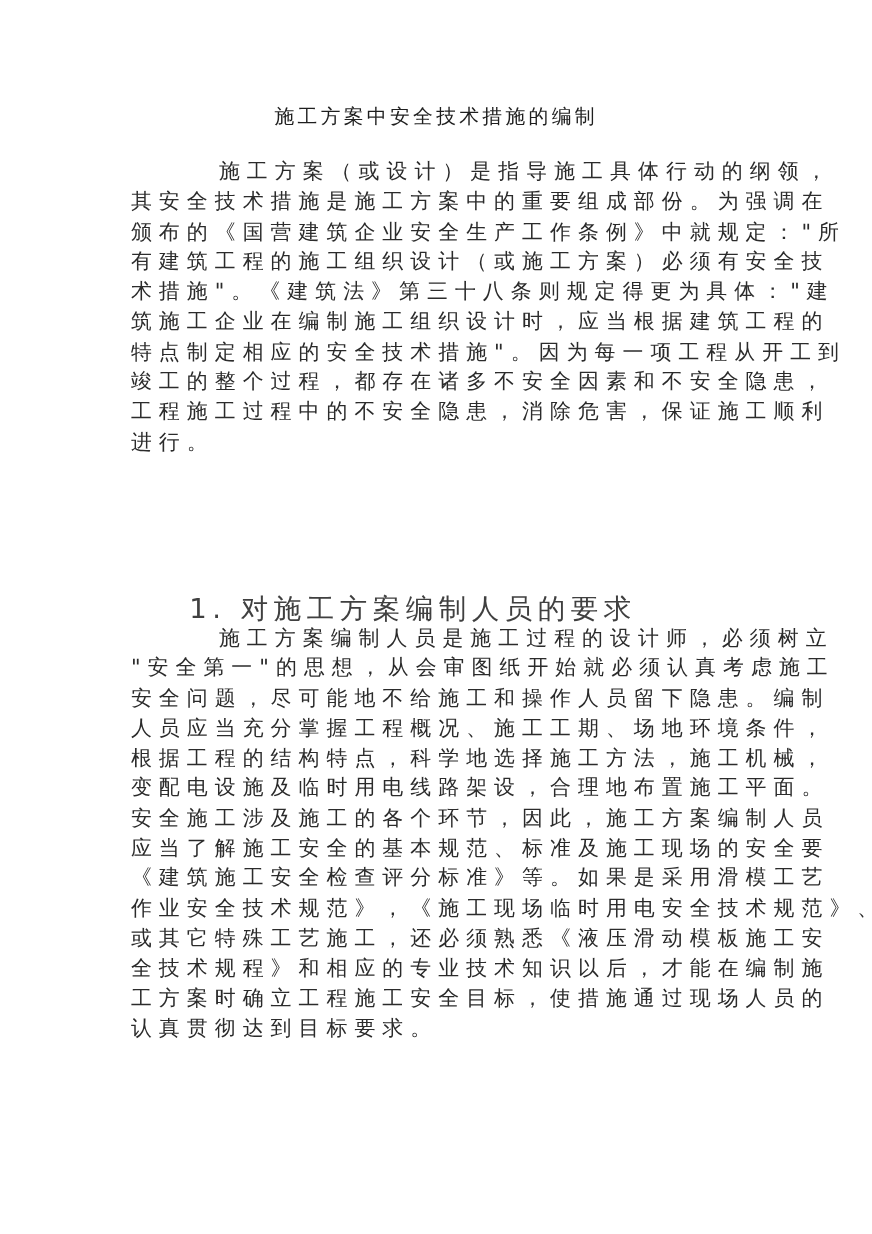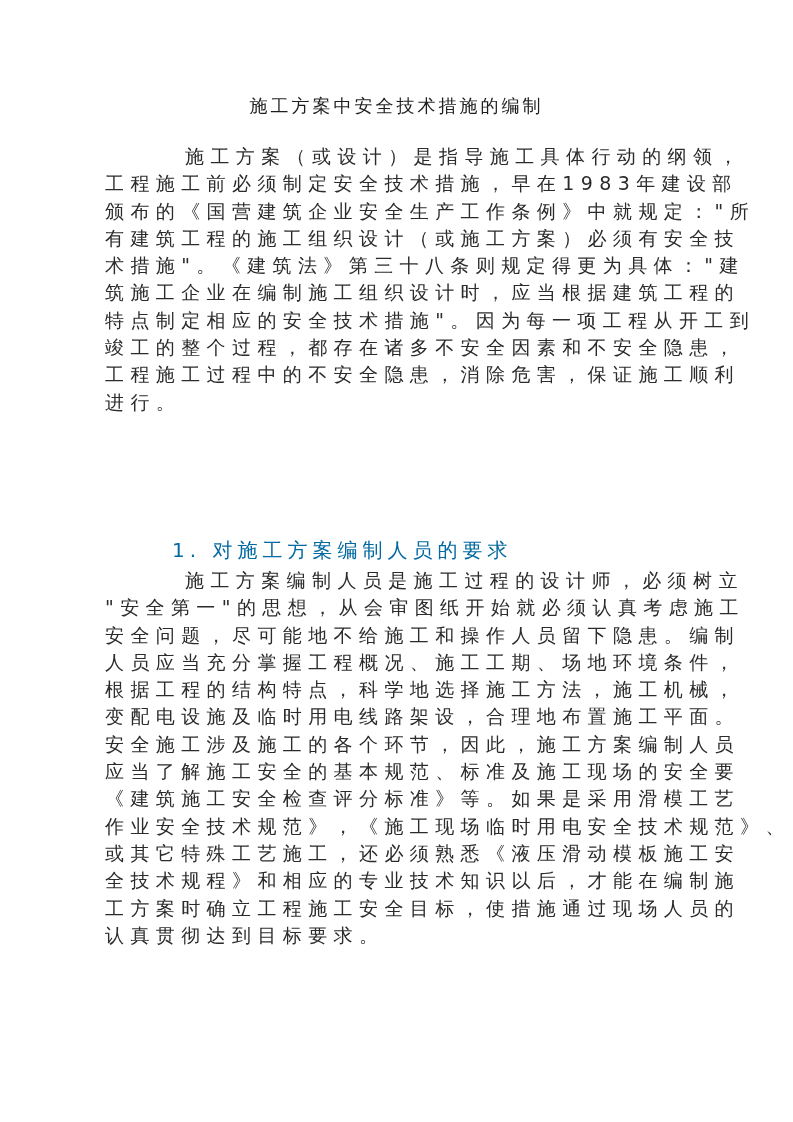--- a/index.html
+++ b/index.html
@@ -8,7 +8,7 @@
   .page { position: absolute; left: 0; top: 0; width: 793px; height: 1122px; padding-left: 36px; }
   .title { position: absolute; top: 94px; left: 0; width: 793px; text-align: center;
            font-size: 18px; letter-spacing: 3px; color: #1e1e1e; }
-  .block { position: absolute; left: 105px; width: 540px; }
+  .block { position: absolute; left: 119px; width: 540px; }
   .line { height: 27.3px; line-height: 27.3px; font-size: 19px; letter-spacing: 6.4px;
           white-space: nowrap; color: #2b2b2b; }
   .indent { padding-left: 80px; }

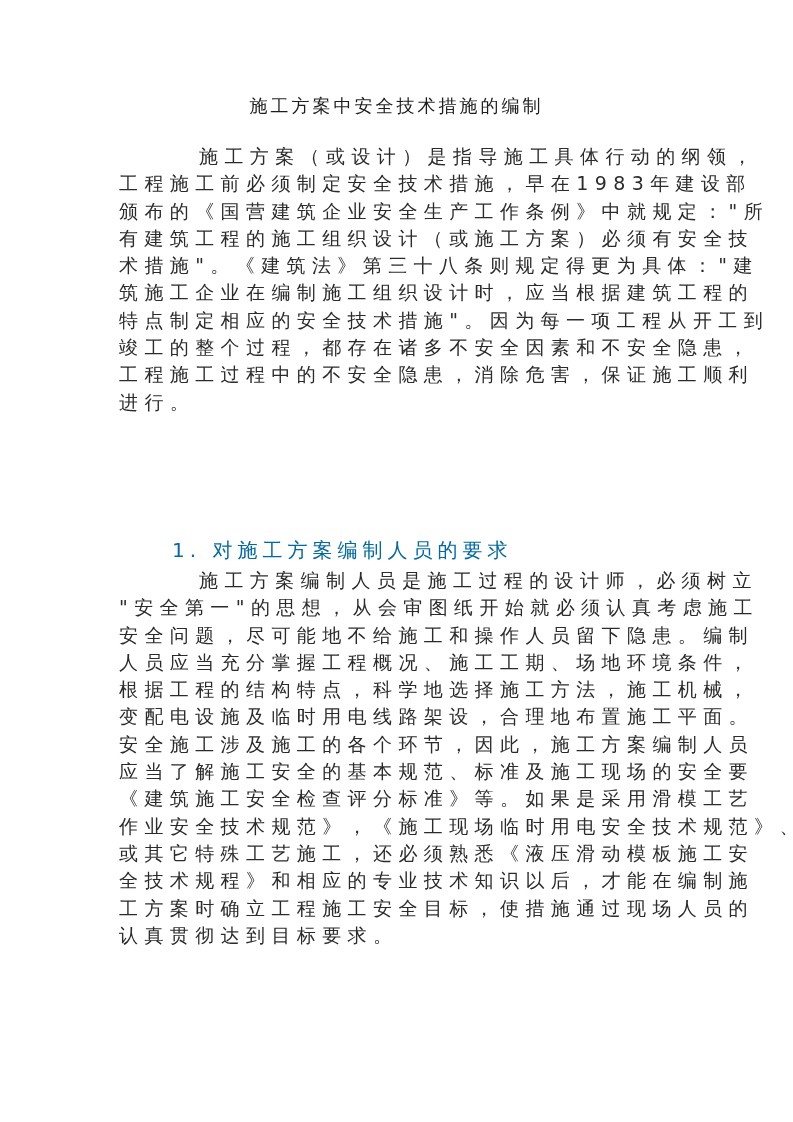--- a/index.html
+++ b/index.html
@@ -22,6 +22,7 @@
 
   <div class="block" style="top:143px;">
     <div class="line indent">施工方案（或设计）是指导施工具体行动的纲领，</div>
+    <div class="line">其安全技术措施是施工方案中的重要组成部份。为强调在</div>
     <div class="line">工程施工前必须制定安全技术措施，早在1983年建设部</div>
     <div class="line">颁布的《国营建筑企业安全生产工作条例》中就规定："所</div>
     <div class="line">有建筑工程的施工组织设计（或施工方案）必须有安全技</div>

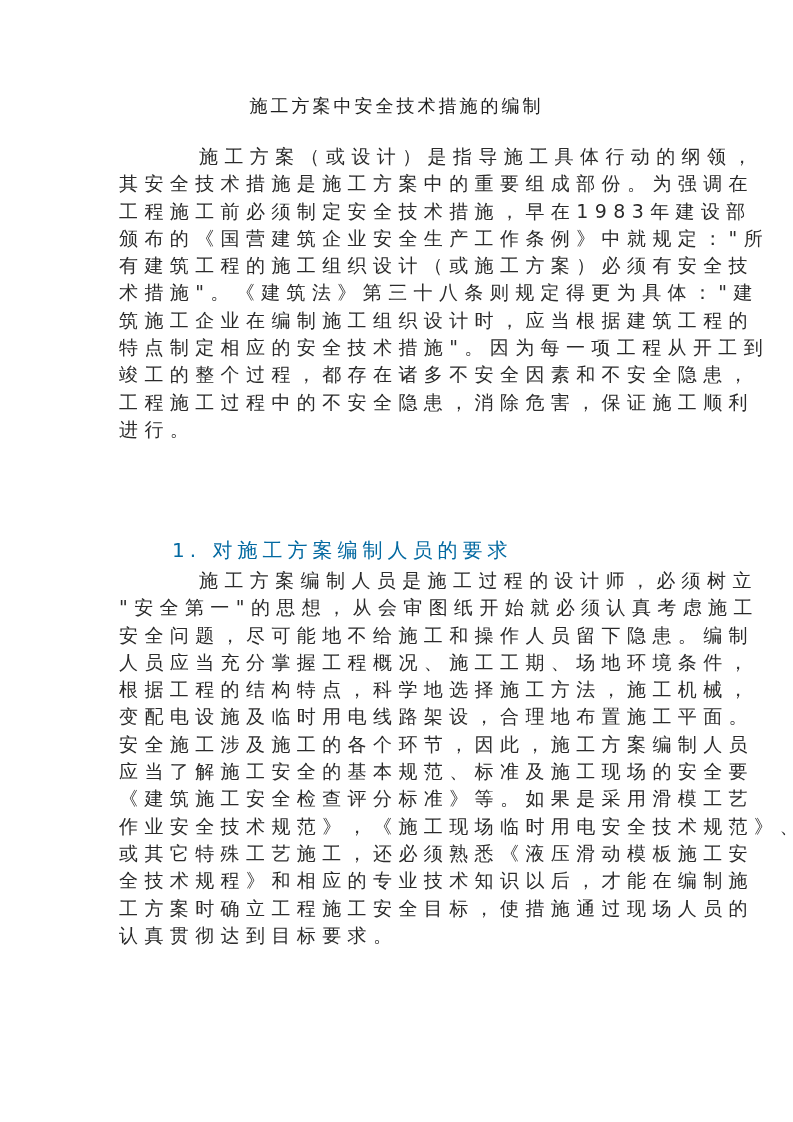--- a/index.html
+++ b/index.html
@@ -23,7 +23,6 @@
   <div class="block" style="top:143px;">
     <div class="line indent">施工方案（或设计）是指导施工具体行动的纲领，</div>
     <div class="line">其安全技术措施是施工方案中的重要组成部份。为强调在</div>
-    <div class="line">工程施工前必须制定安全技术措施，早在1983年建设部</div>
     <div class="line">颁布的《国营建筑企业安全生产工作条例》中就规定："所</div>
     <div class="line">有建筑工程的施工组织设计（或施工方案）必须有安全技</div>
     <div class="line">术措施"。《建筑法》第三十八条则规定得更为具体："建</div>

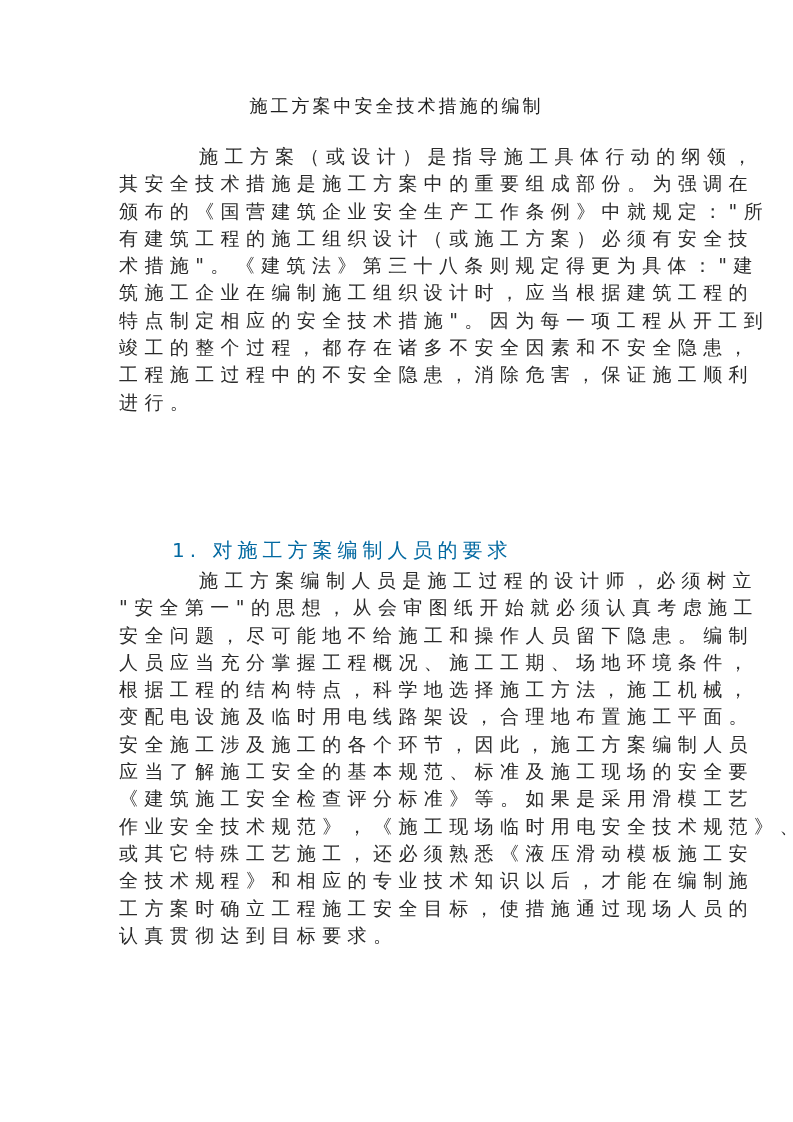--- a/index.html
+++ b/index.html
@@ -12,7 +12,7 @@
   .line { height: 27.3px; line-height: 27.3px; font-size: 19px; letter-spacing: 6.4px;
           white-space: nowrap; color: #2b2b2b; }
   .indent { padding-left: 80px; }
-  .heading { font-size: 20px; letter-spacing: 5px; white-space: nowrap; color: #0369a1; }
+  .heading { font-size: 25px; letter-spacing: 5px; white-space: nowrap; color: #404040; }
 </style>
 </head>
 <body>

